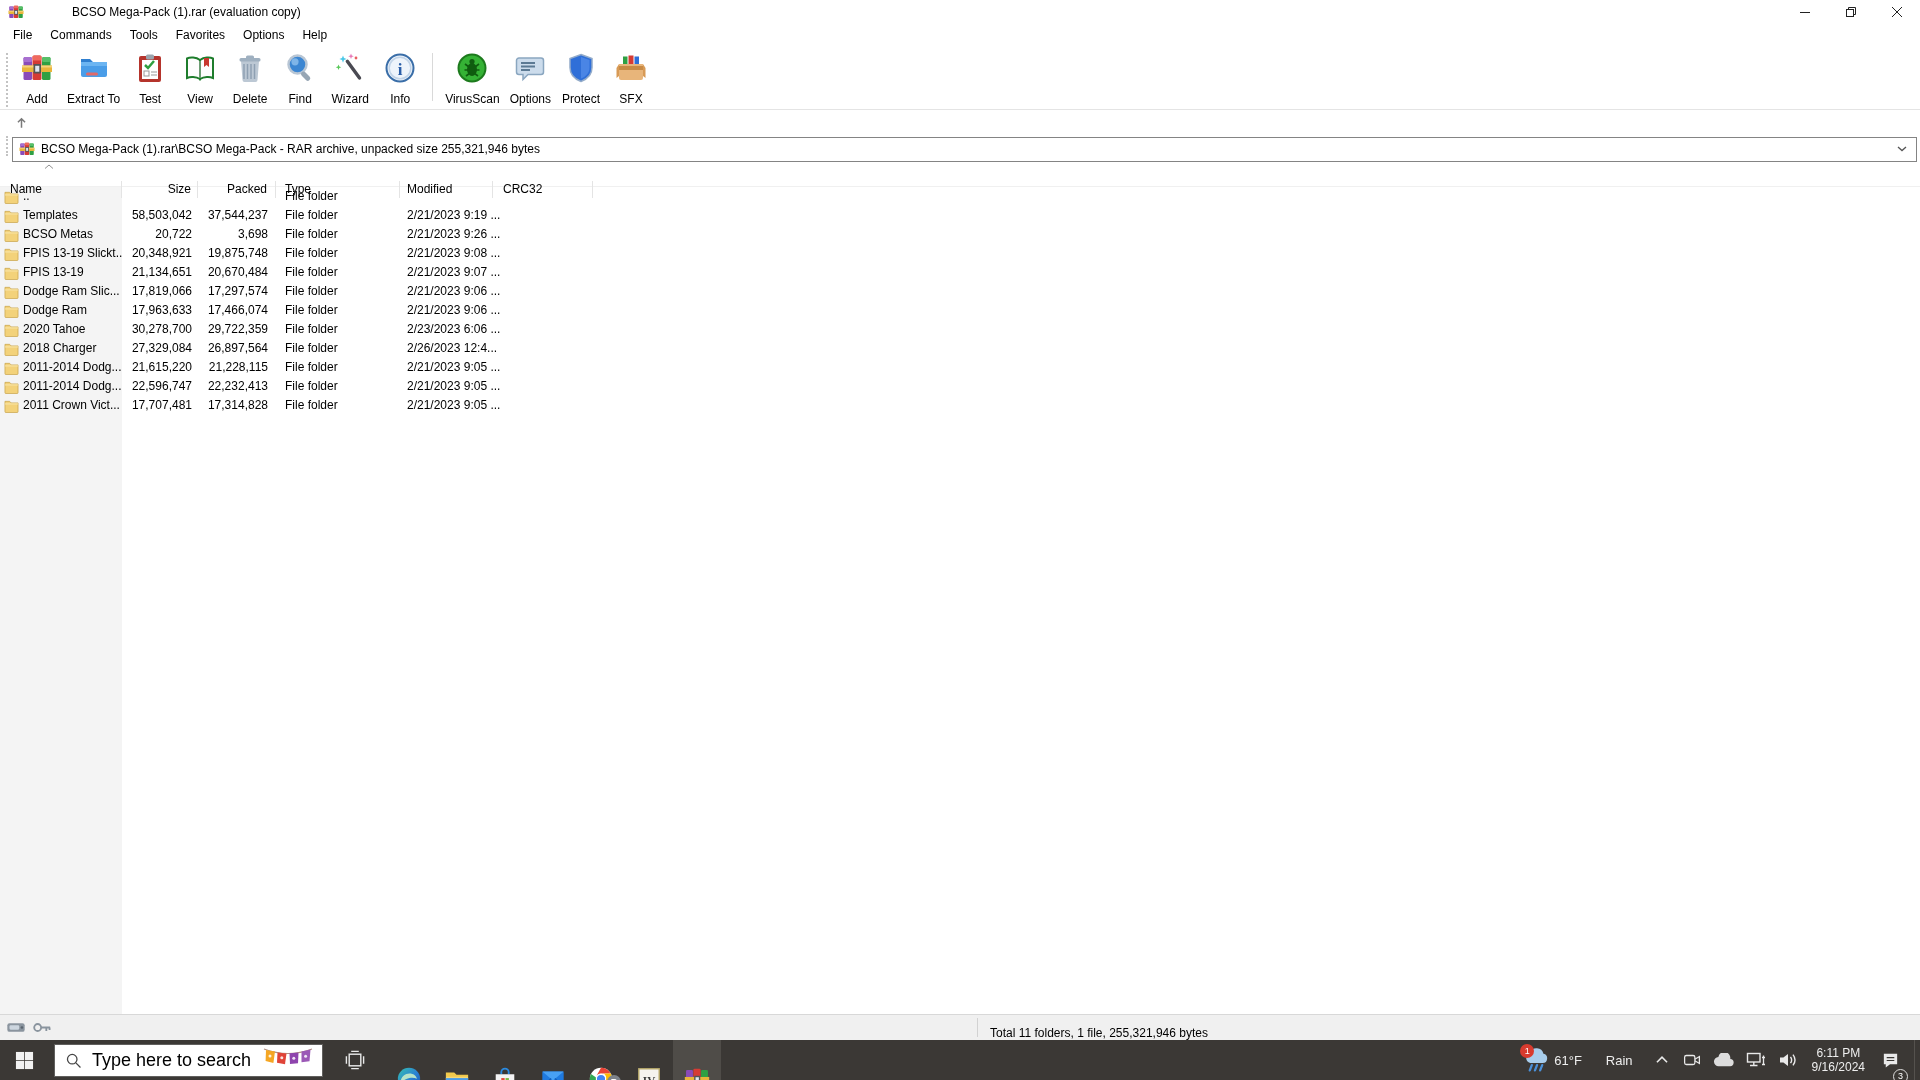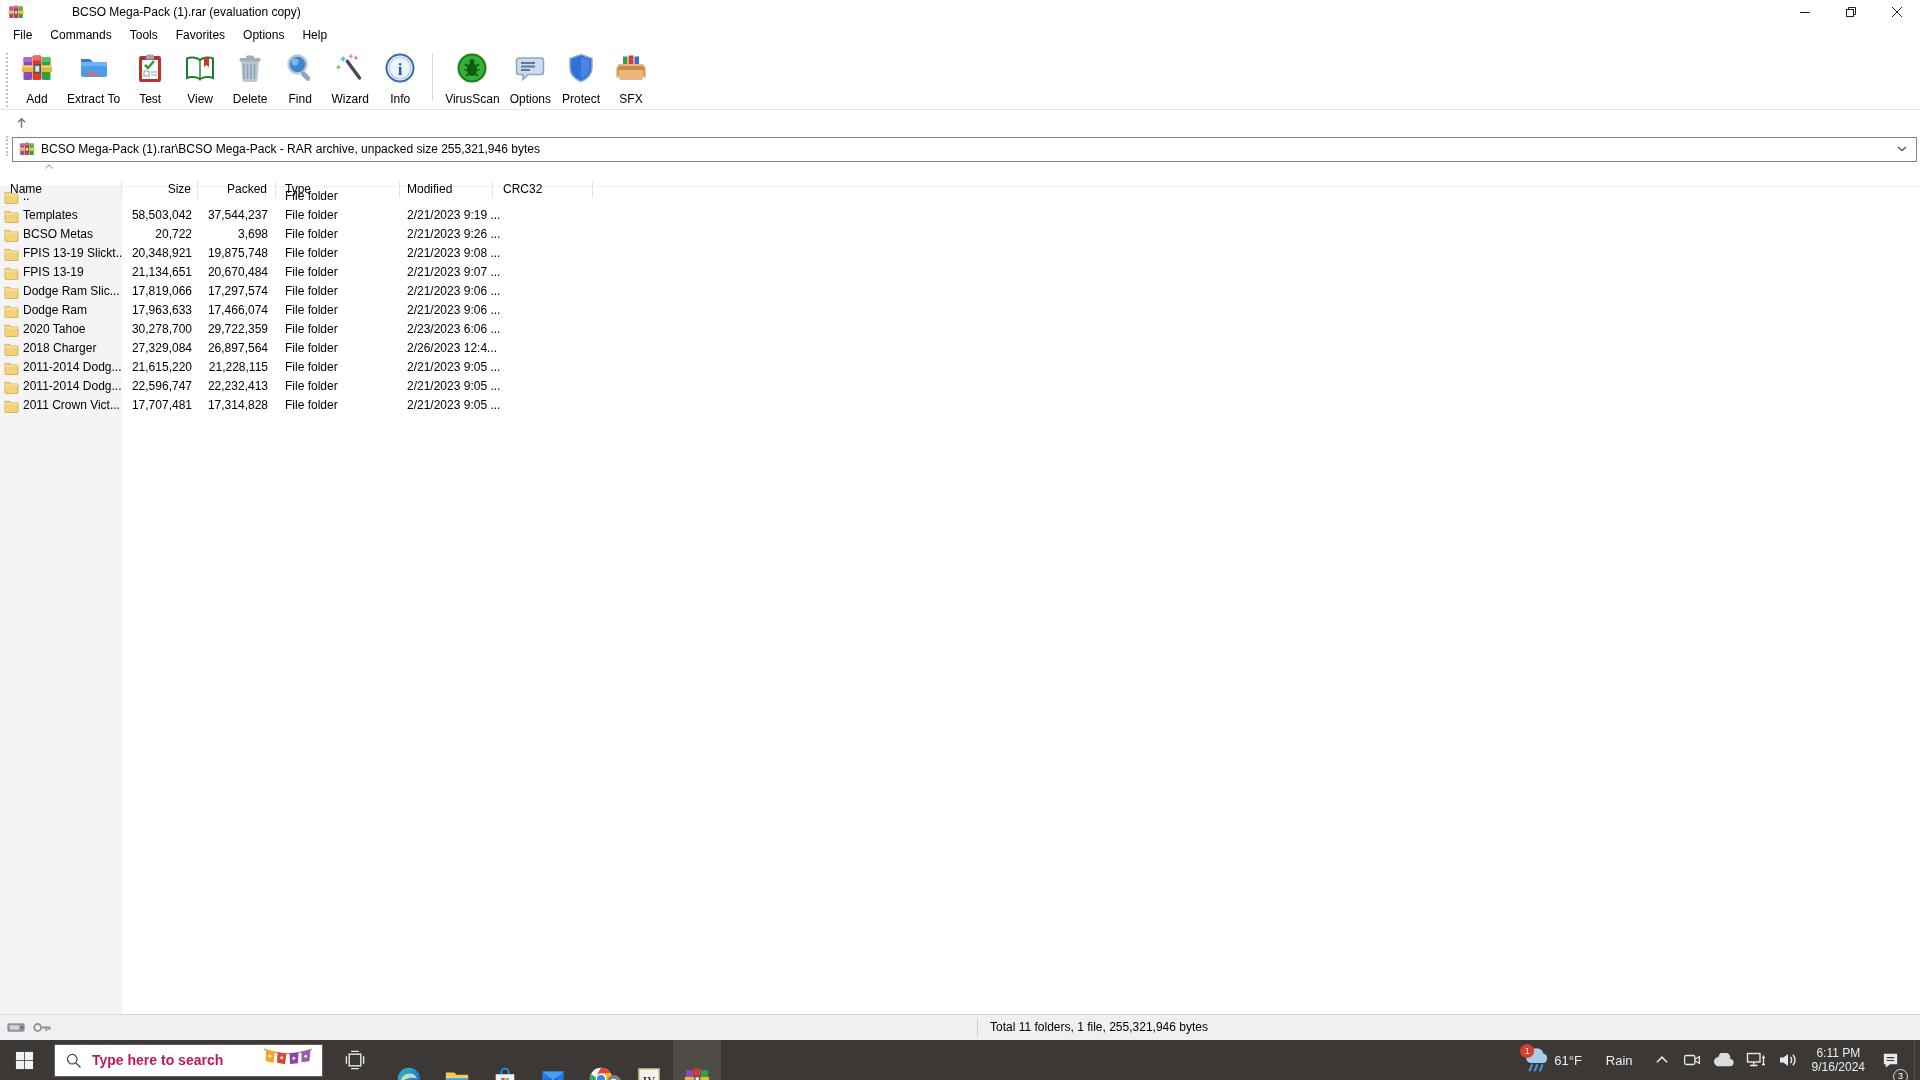--- a/index.html
+++ b/index.html
@@ -61,7 +61,7 @@
   .sb-icons { position:absolute; left:6px; top:0; height:100%; display:flex; align-items:center; gap:6px; }
   .sb-icon { width:20px; height:13px; }
   .sb-sep { position:absolute; left:977px; top:3px; bottom:3px; width:1px; background:#d2d2d2; }
-  .sb-text { position:absolute; left:990px; top:0; line-height:25px; font-size:12px; }
+  .sb-text { position:absolute; left:990px; top:6px; line-height:25px; font-size:12px; }
 
   
   .taskbar { position:absolute; left:0; bottom:0; width:1920px; height:40px; background:#3b3835; display:flex; align-items:center; color:#eee; }

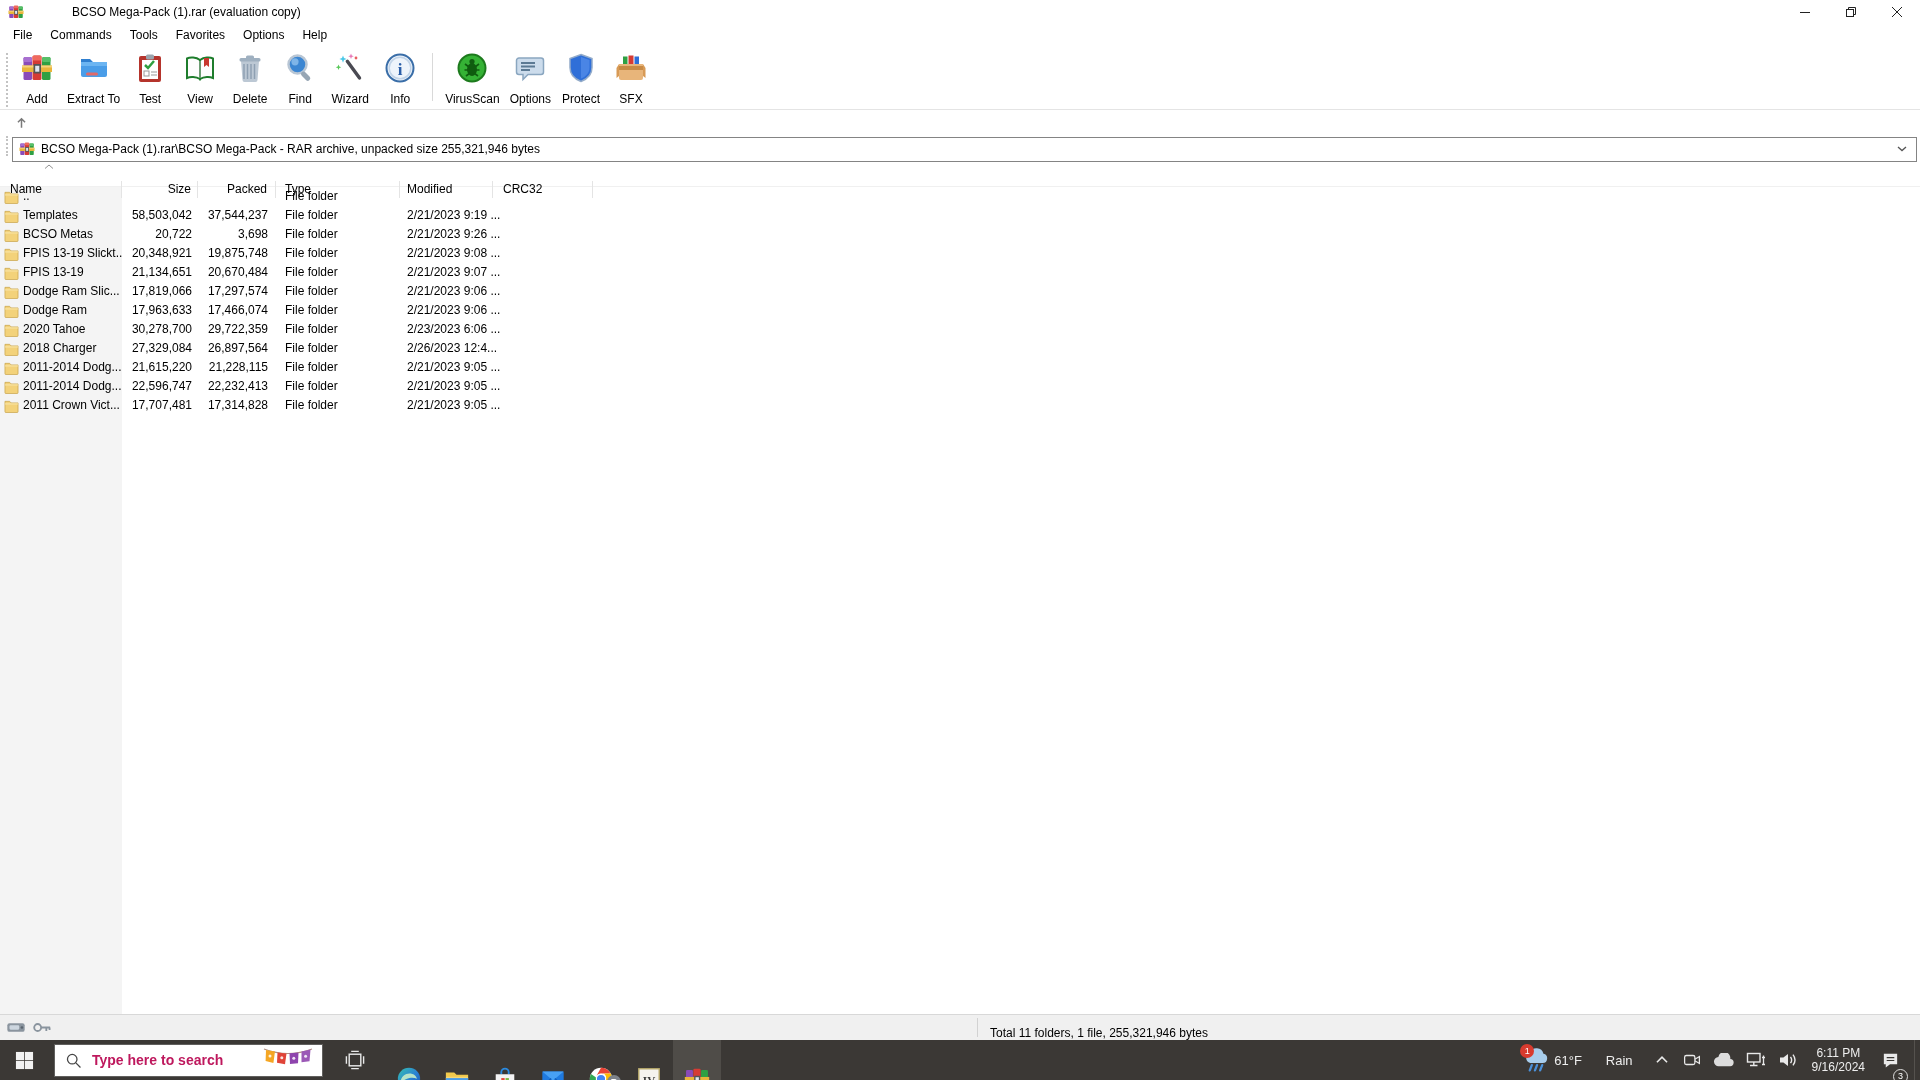--- a/index.html
+++ b/index.html
@@ -69,7 +69,7 @@
   .start-btn .icon { width:19px; height:19px; }
   .searchbox { width:269px; height:33px; margin-left:6px; background:#fff; border:1px solid #61605e; display:flex; align-items:center; padding:0 6px 0 10px; }
   .searchbox .mag { width:17px; height:17px; margin-right:10px; }
-  .search-ph { font-size:14px; color:#be185d; flex:1; white-space:nowrap;font-weight:bold; }
+  .search-ph { font-size:18px; color:#000000; flex:1; white-space:nowrap; }
   .flags { width:56px; height:26px; }
   .taskview-btn { width:44px; height:40px; margin-left:10px; display:flex; align-items:center; justify-content:center; }
   .taskview-btn .icon { width:20px; height:20px; }

